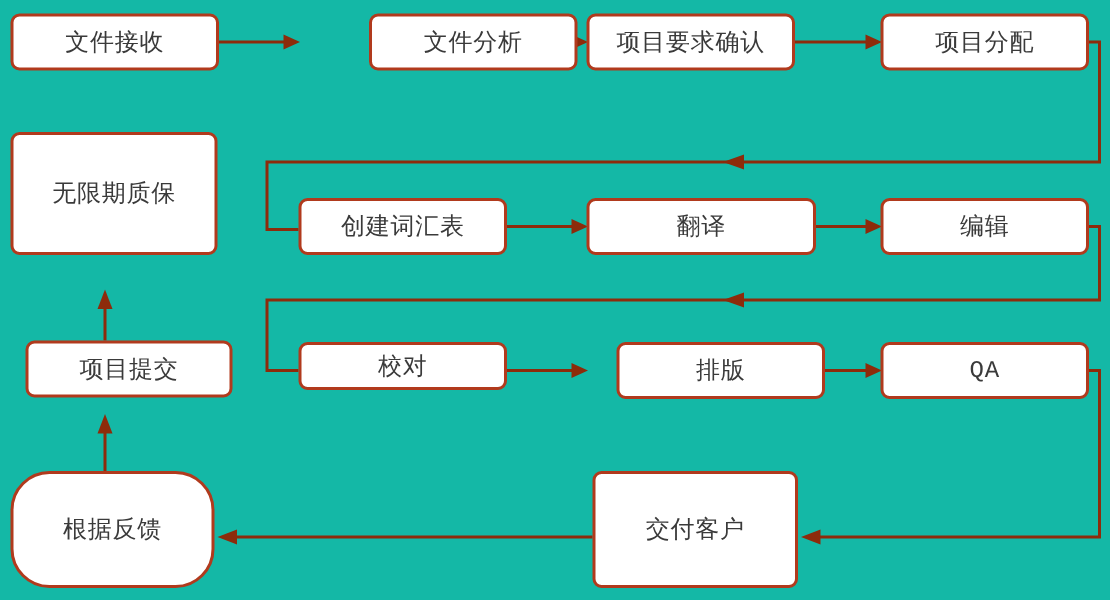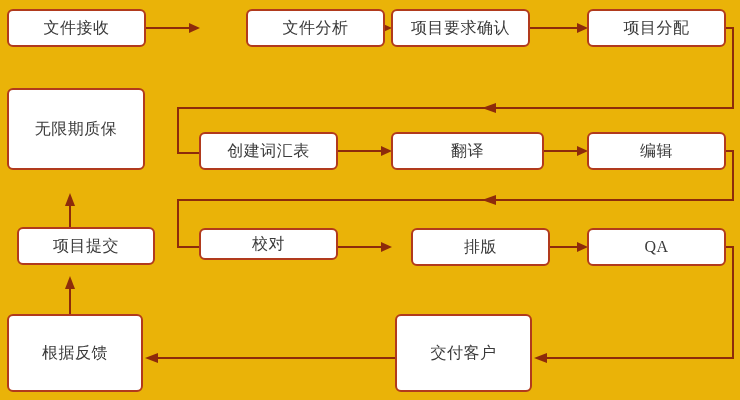--- a/index.html
+++ b/index.html
@@ -6,8 +6,8 @@
   #stage{
     position:relative;
     width:740px;height:400px;
-    background:#eab308;
-    font-family:Liberation Serif, serif;
+    background:#14b8a6;
+    font-family:Liberation Mono, monospace;
     overflow:hidden;
   }
   #connectors{position:absolute;left:0;top:0;width:740px;height:400px;}

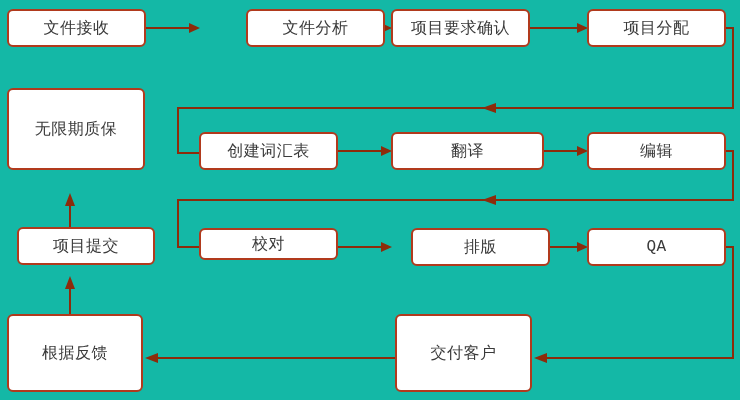--- a/index.html
+++ b/index.html
@@ -39,7 +39,7 @@
   
   .n-warranty{left:7px;top:88px;width:138px;height:82px;}
   .n-submit{left:17px;top:227px;width:138px;height:38px;}
-  .n-feedback{left:7px;top:314px;width:136px;height:78px;}
+  .n-feedback{left:7px;top:314px;width:136px;height:78px;border-radius:26px;}
   .n-deliver{left:395px;top:314px;width:137px;height:78px;}
 </style>
 </head>

